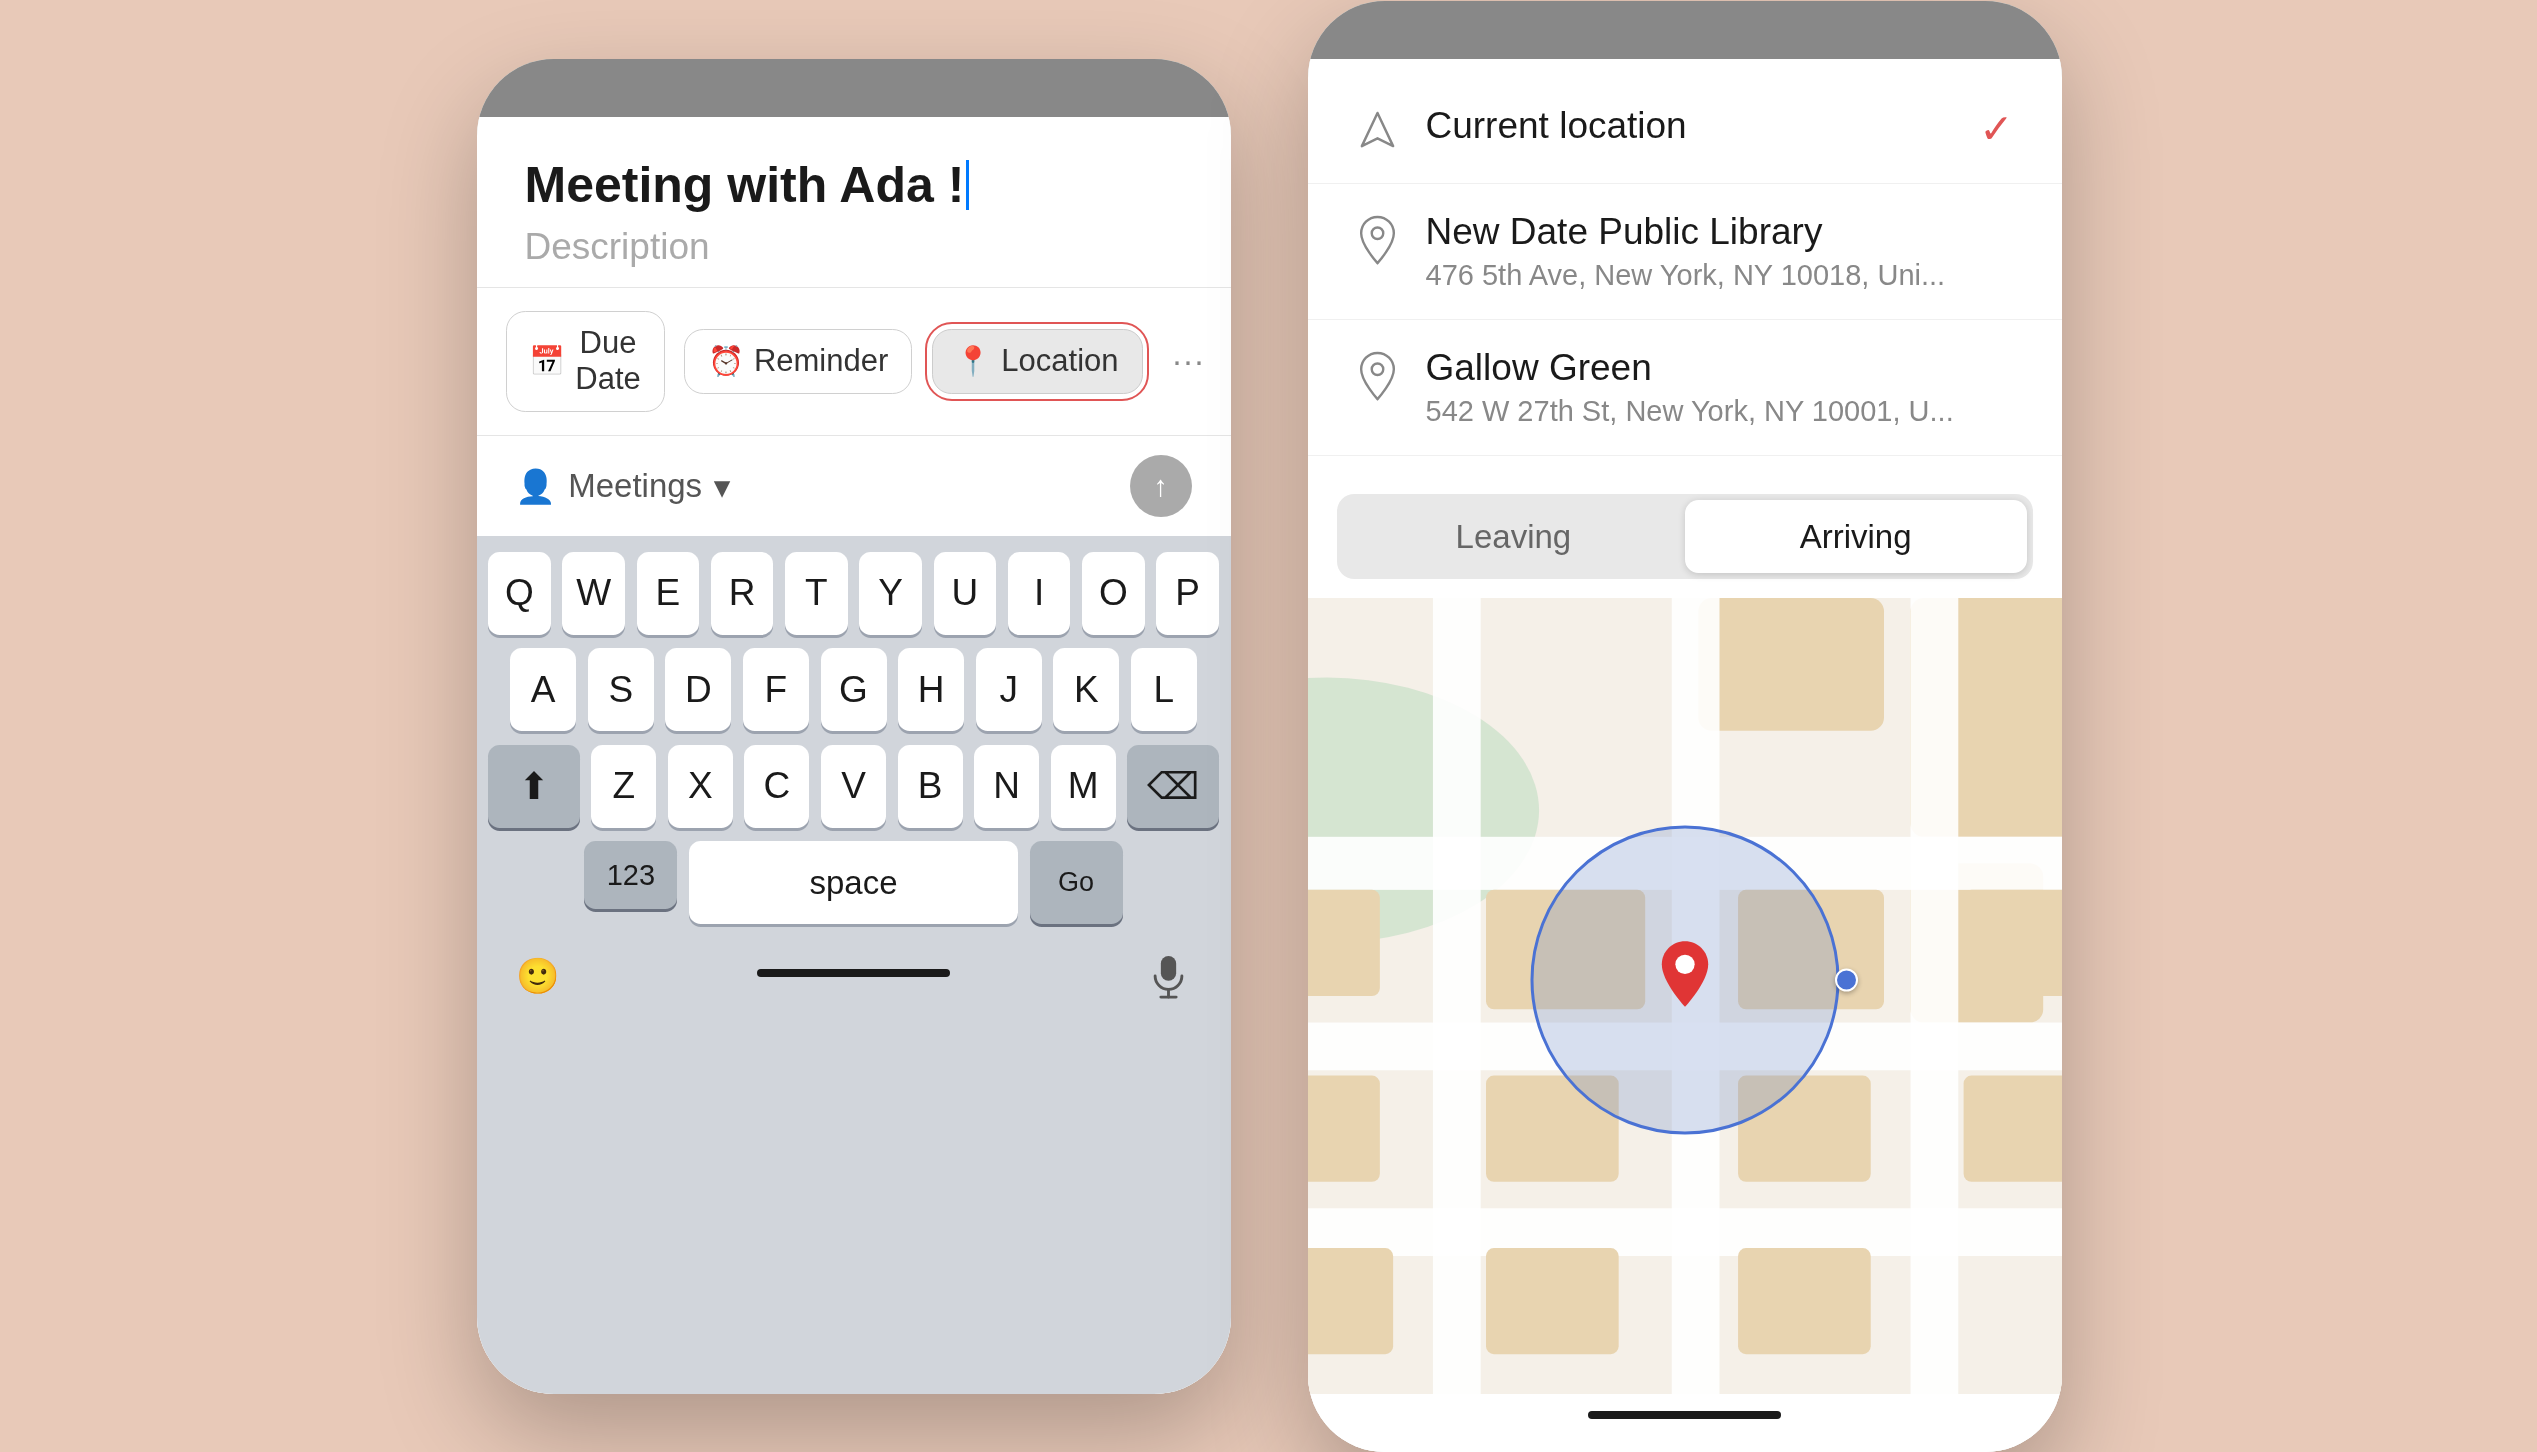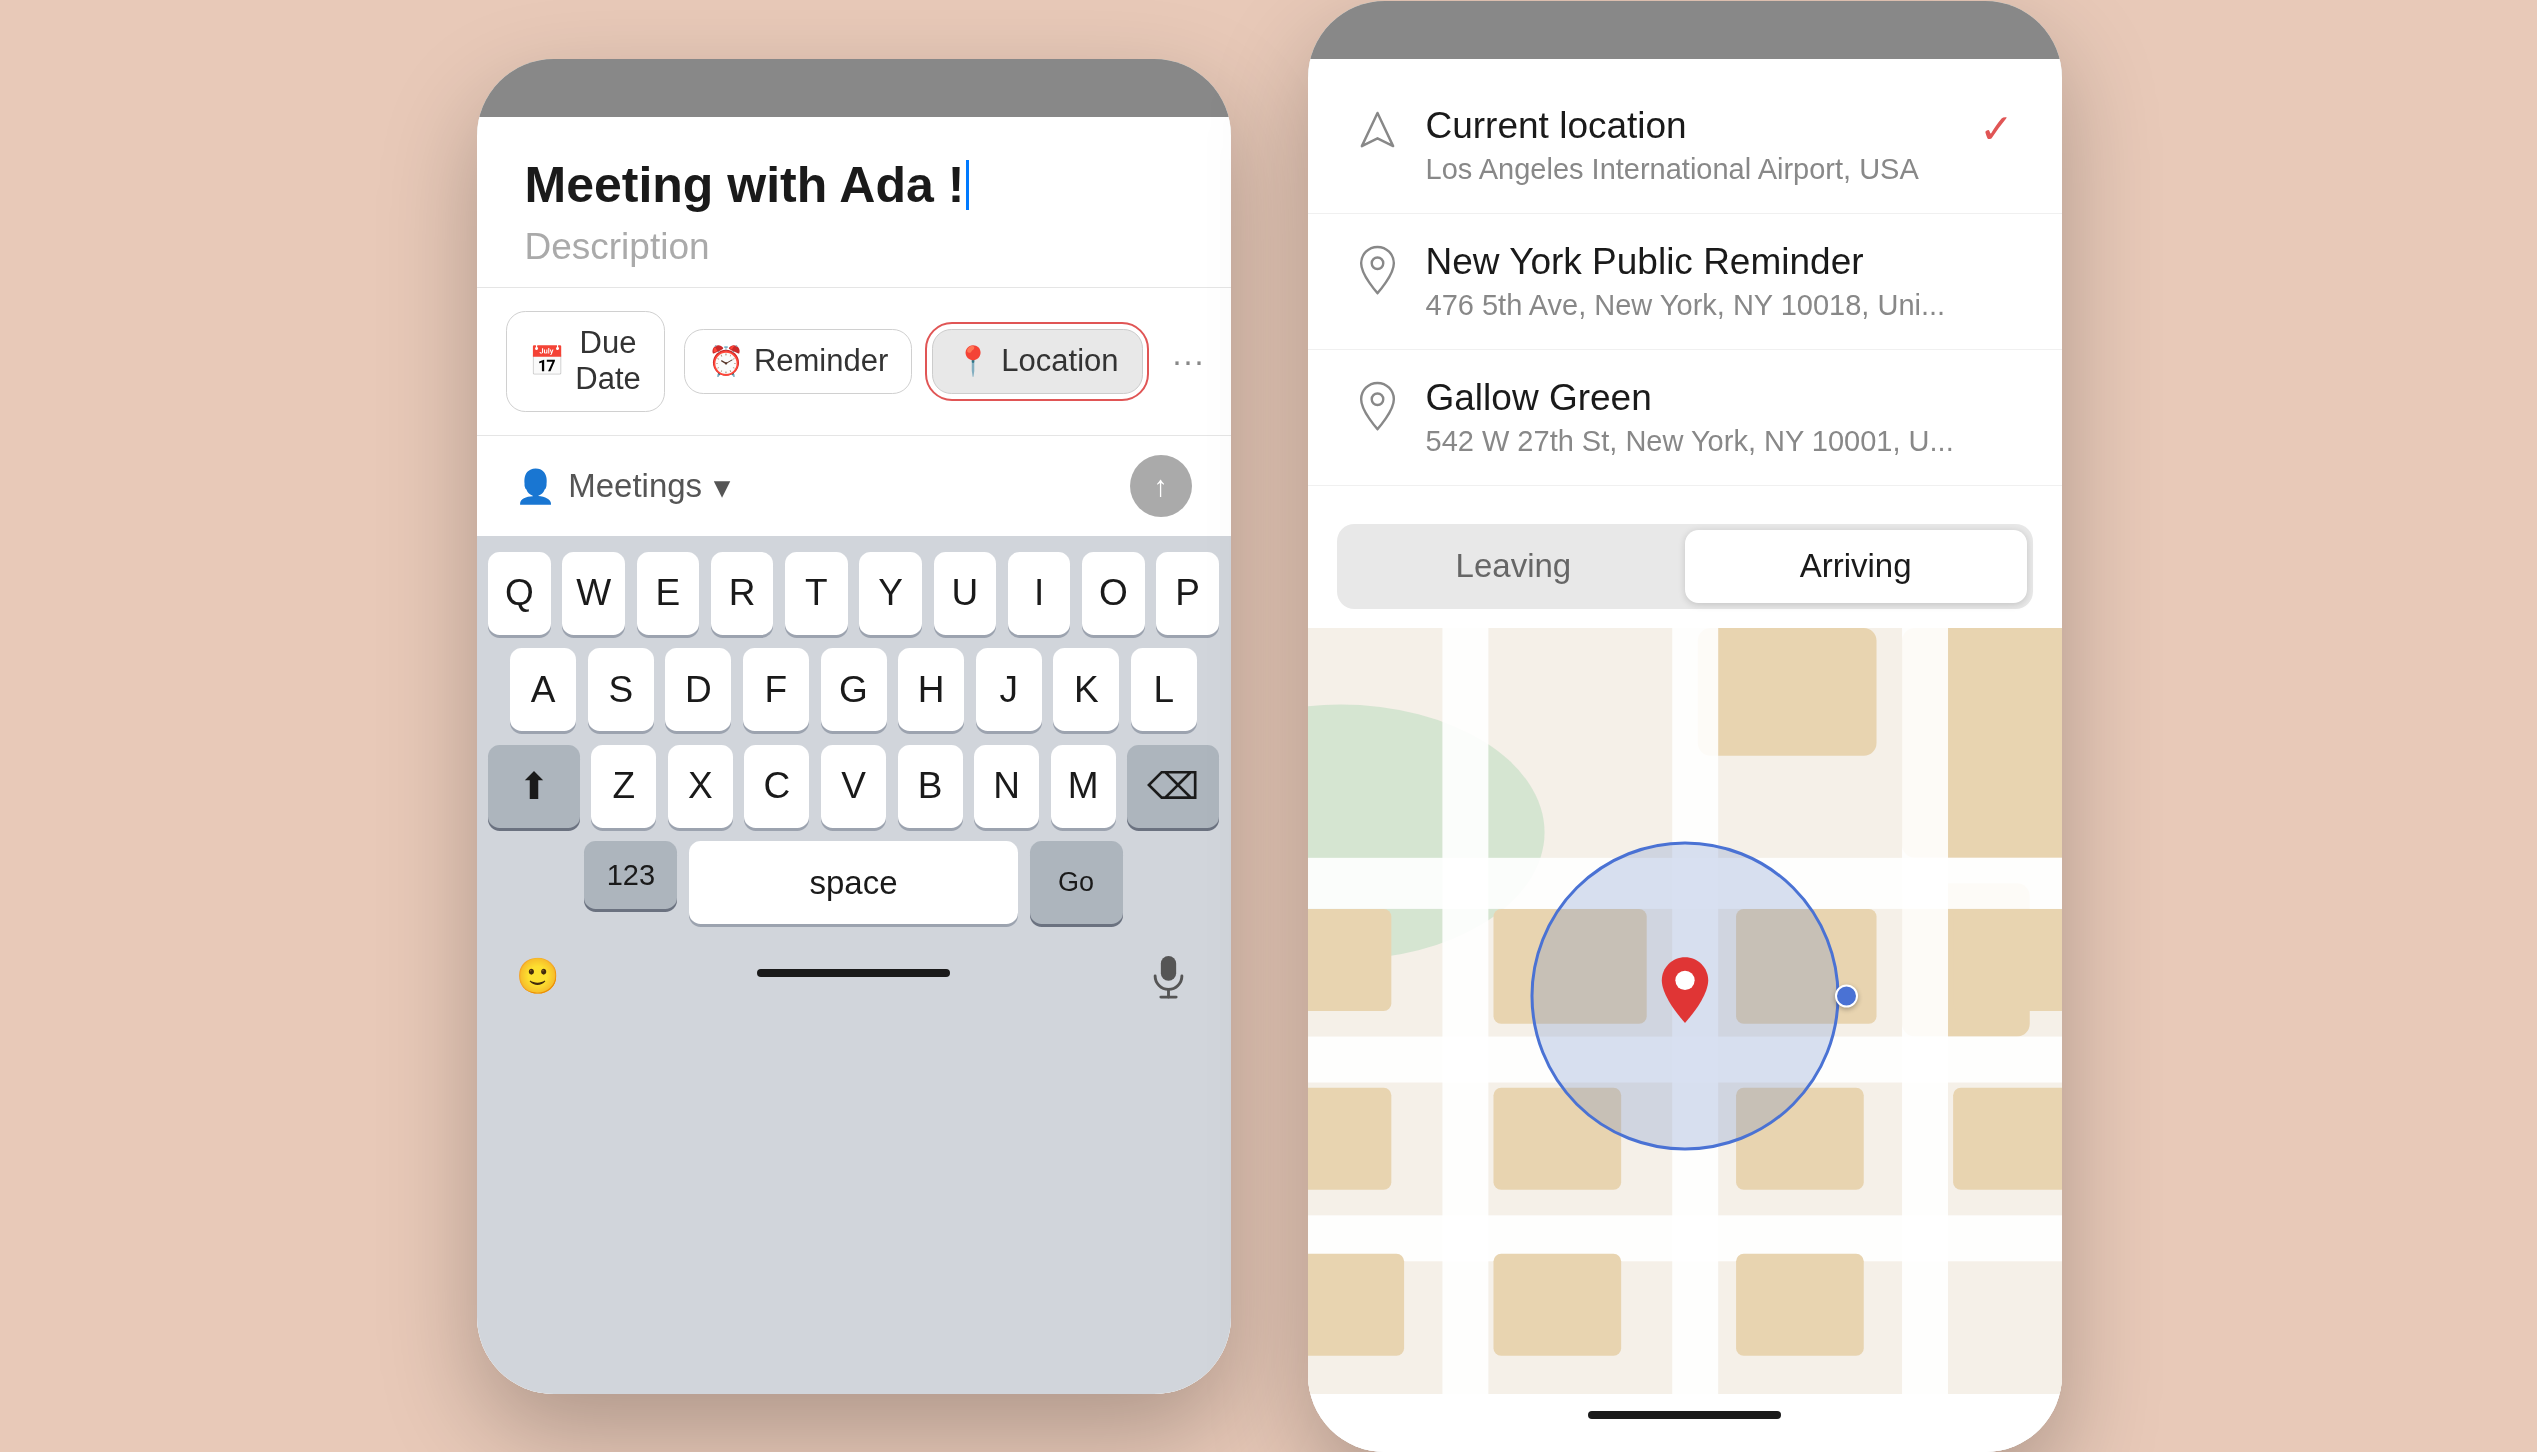--- a/index.html
+++ b/index.html
@@ -487,7 +487,6 @@
           </div>
           <div class="location-text">
             <h3>Current location</h3>
-            <p>Los Angeles International Airport, USA</p>
           </div>
           <div class="checkmark">✓</div>
         </div>

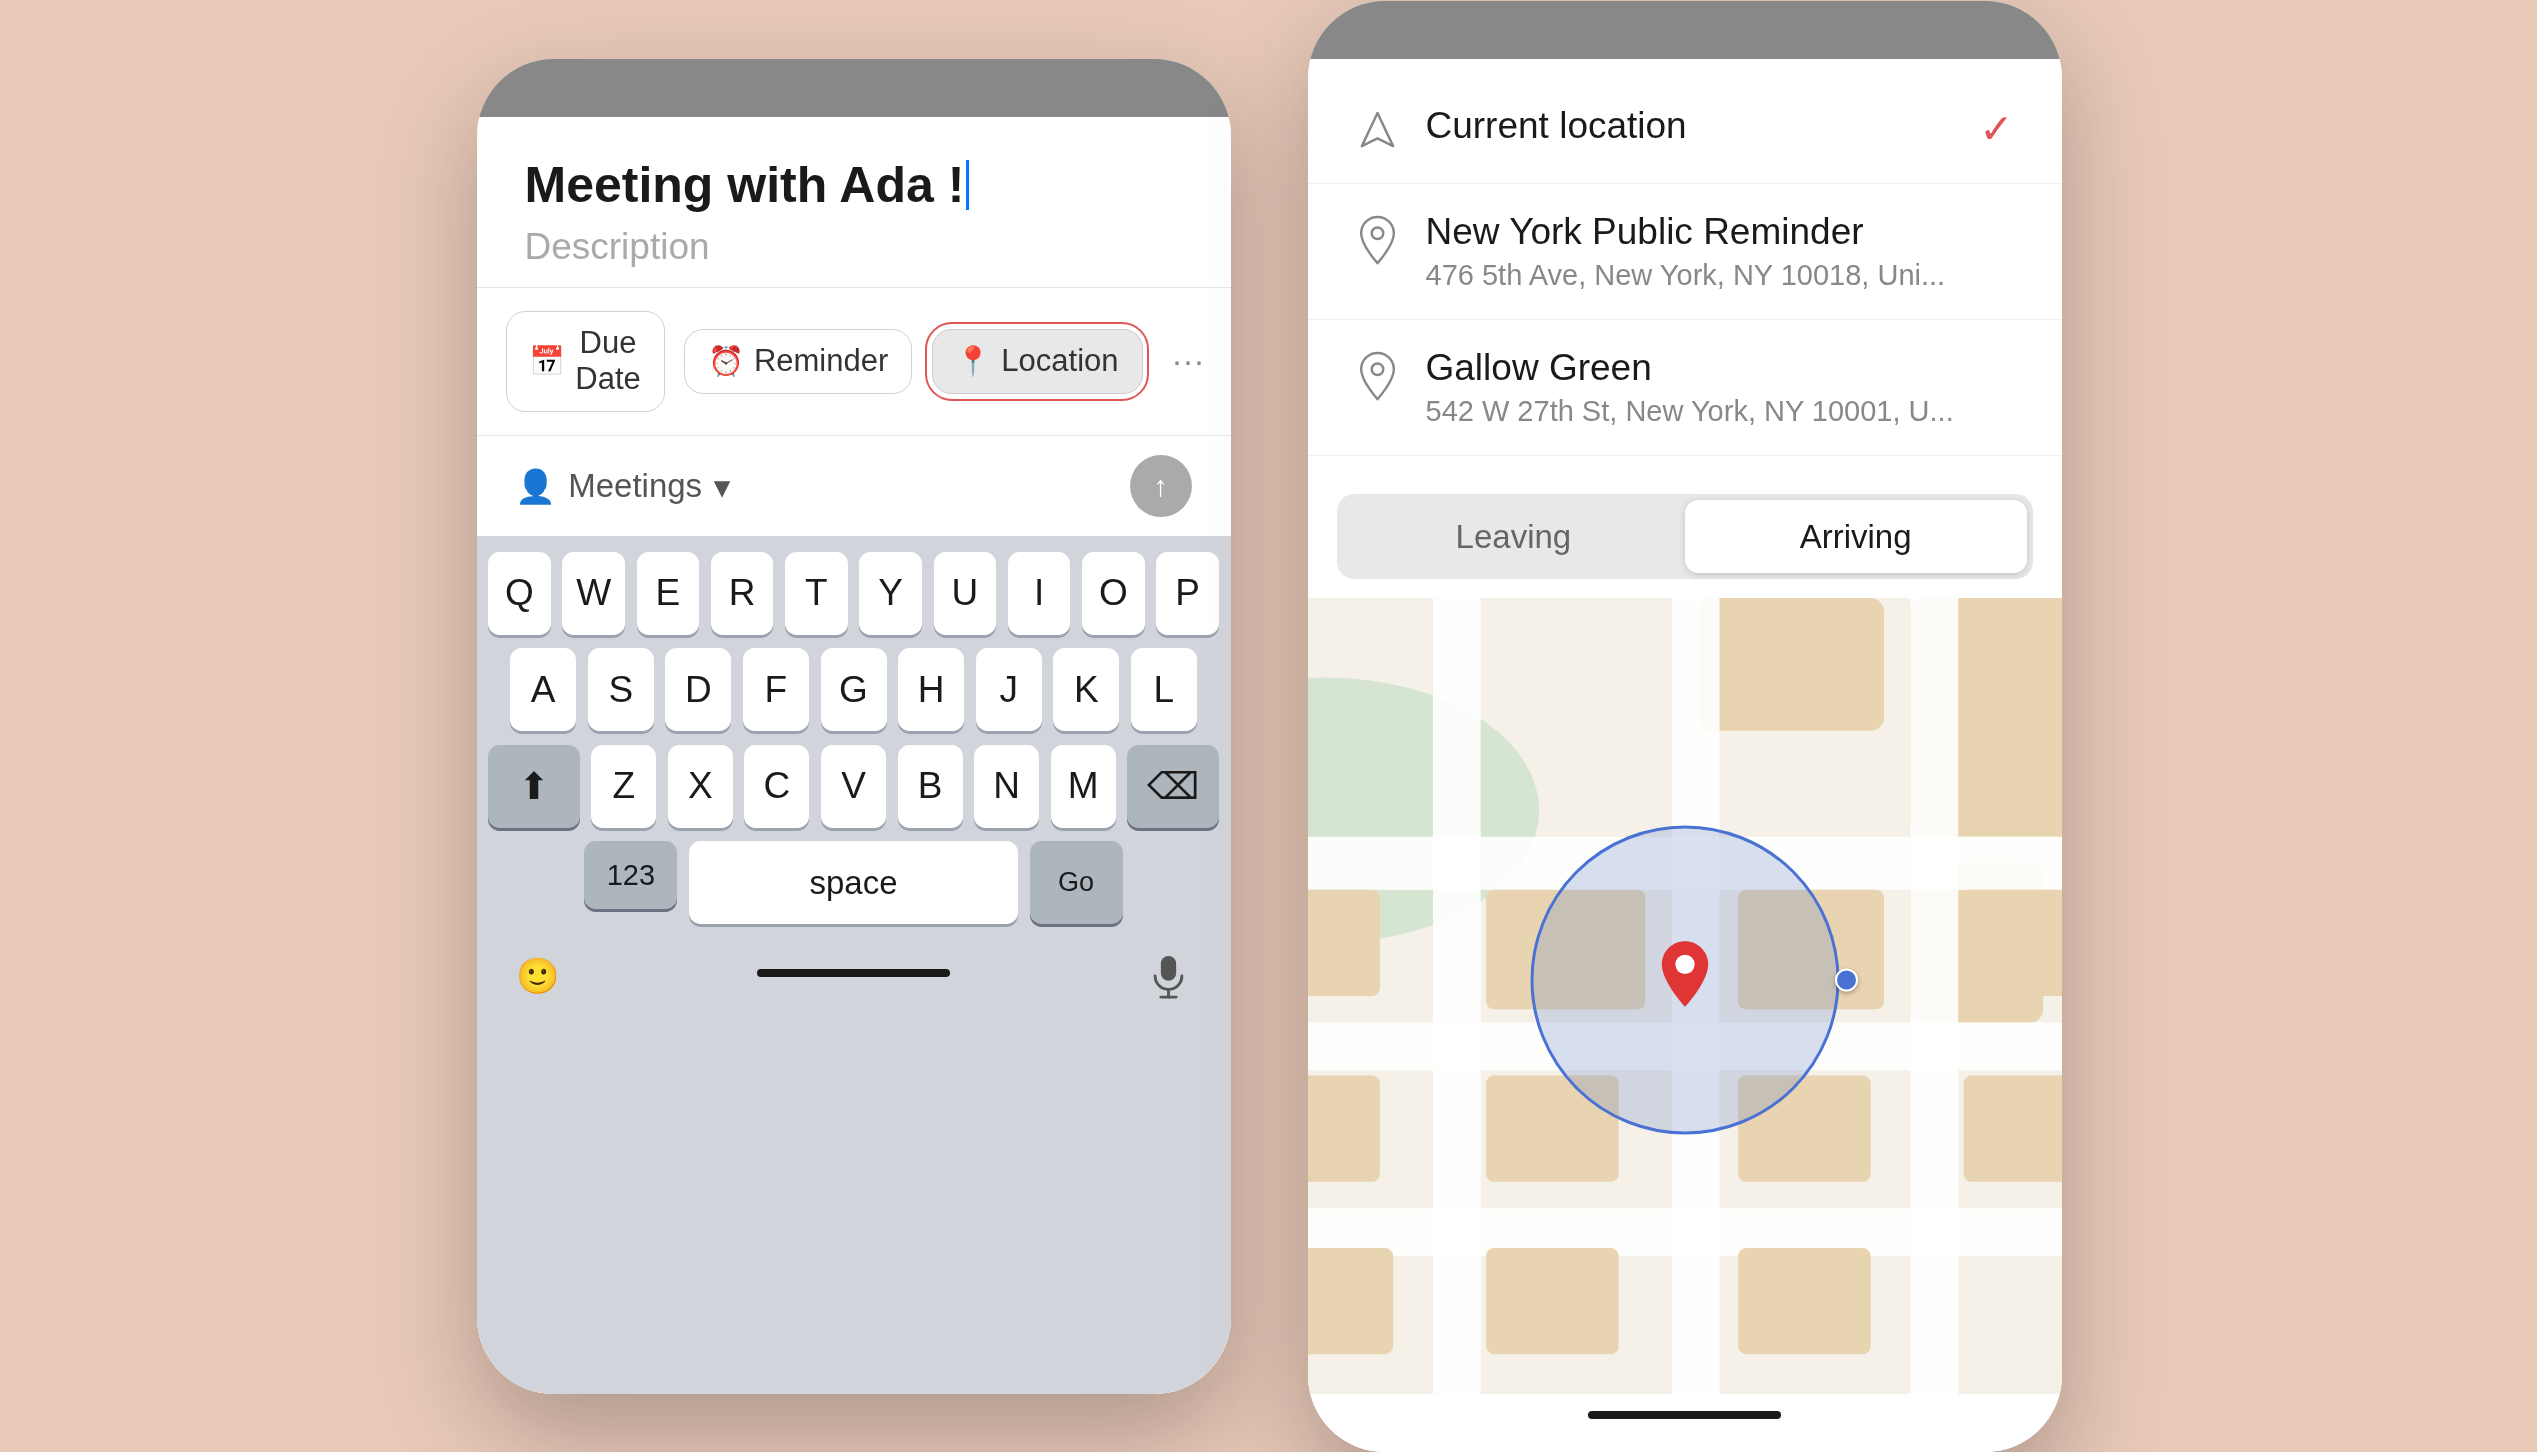--- a/index.html
+++ b/index.html
@@ -499,7 +499,7 @@
             </svg>
           </div>
           <div class="location-text">
-            <h3>New York Public Reminder</h3>
+            <h3>New Date Public Library</h3>
             <p>476 5th Ave, New York, NY 10018, Uni...</p>
           </div>
         </div>

